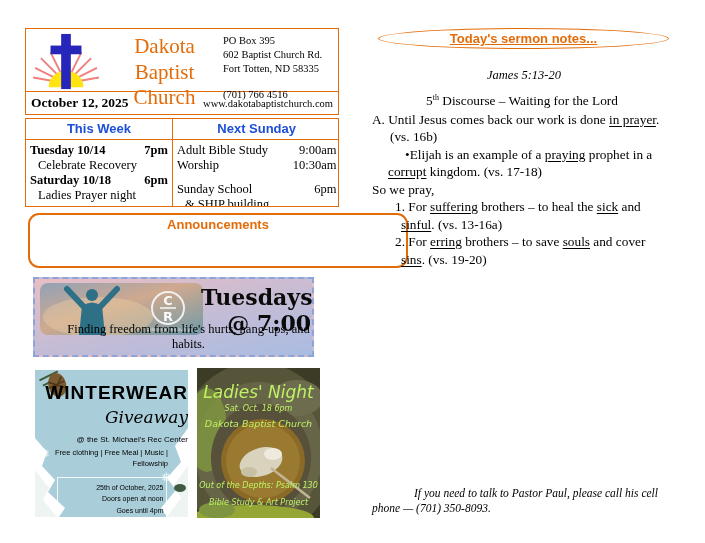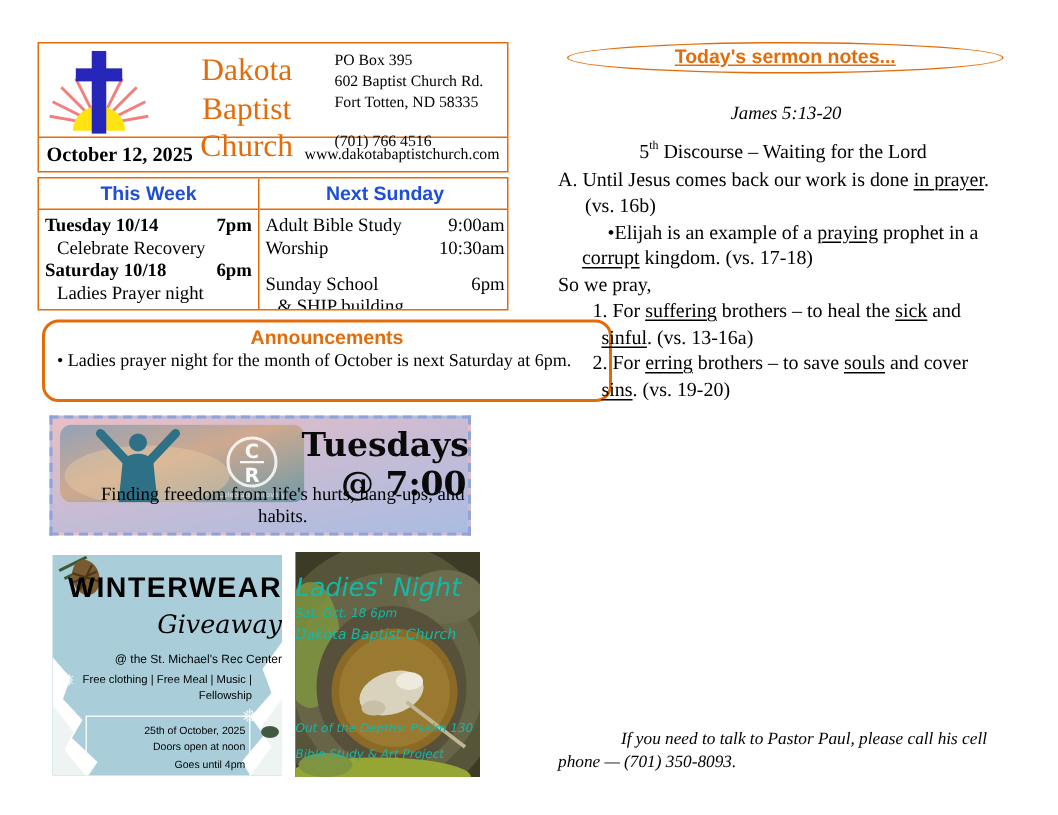--- a/index.html
+++ b/index.html
@@ -189,9 +189,6 @@
 
   <div class="annc">
     <div class="annc-title">Announcements</div>
-    <div class="annc-list" id="annc-list">
-        <div class="annc-item">Ladies prayer night for the month of October is next Saturday at 6pm.</div>
-      </div>
   </div>
 
   <div class="crb">

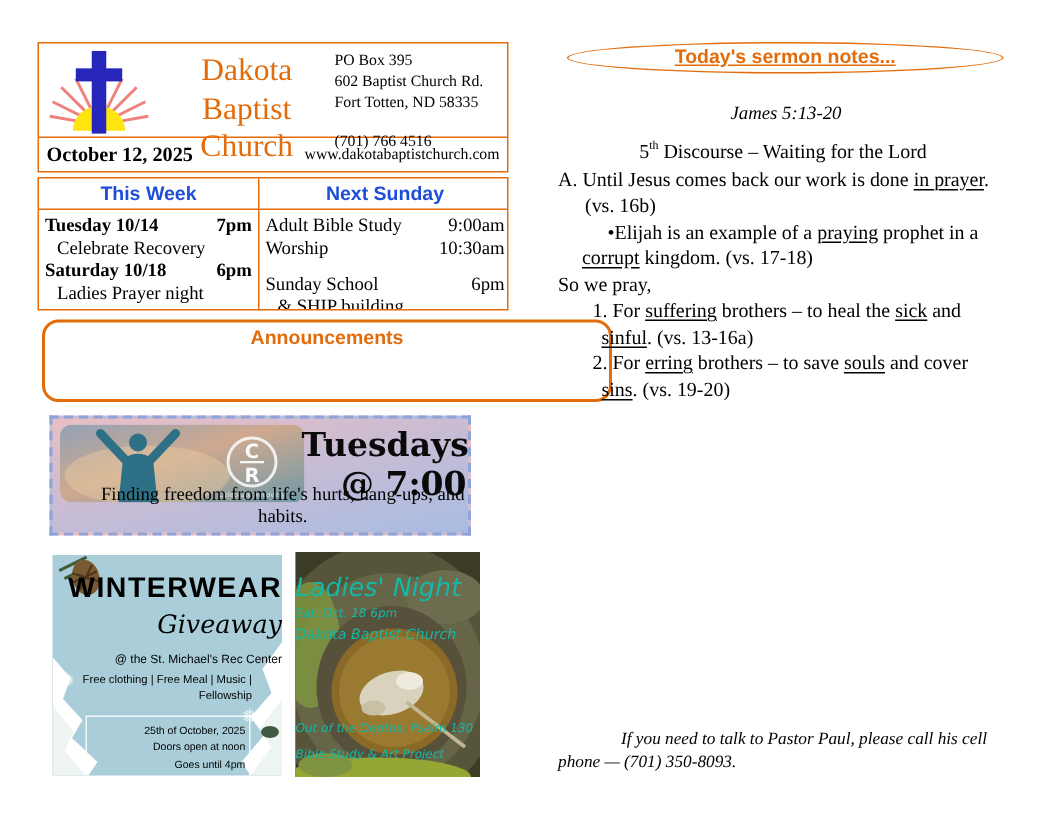--- a/index.html
+++ b/index.html
@@ -69,7 +69,7 @@
   
   .ln{position:absolute;left:197px;top:368px;width:123px;height:150px;overflow:hidden;background:#33321f;}
   .ln svg{position:absolute;left:0;top:0;}
-  .ln-text{position:absolute;left:0;top:0;width:100%;text-align:left;color:#14b8a6;}
+  .ln-text{position:absolute;left:0;top:0;width:100%;text-align:center;color:#bef264;}
   .ln-title{margin-top:14px;font-family:"DejaVu Sans",sans-serif;font-style:italic;font-size:17px;}
   .ln-when{margin-top:2px;font-size:8px;font-style:italic;font-family:"DejaVu Sans",sans-serif;}
   .ln-where{margin-top:5px;font-size:9.5px;font-style:italic;font-family:"DejaVu Sans",sans-serif;}

